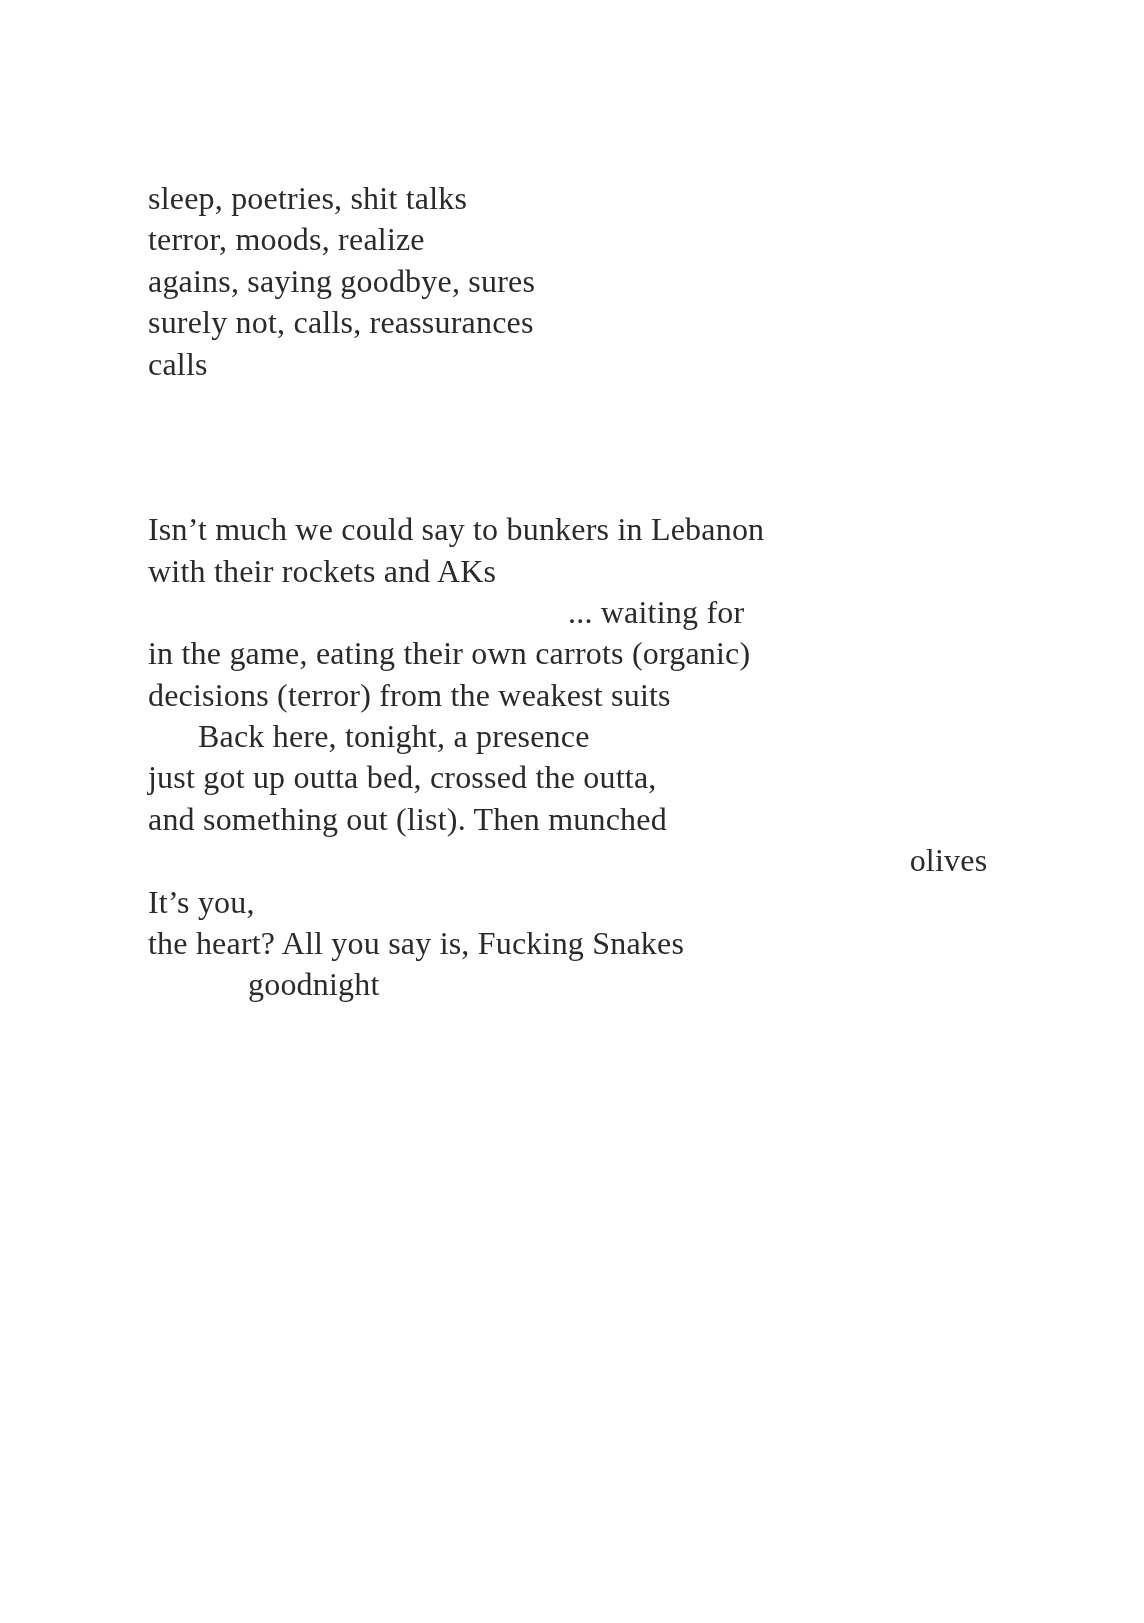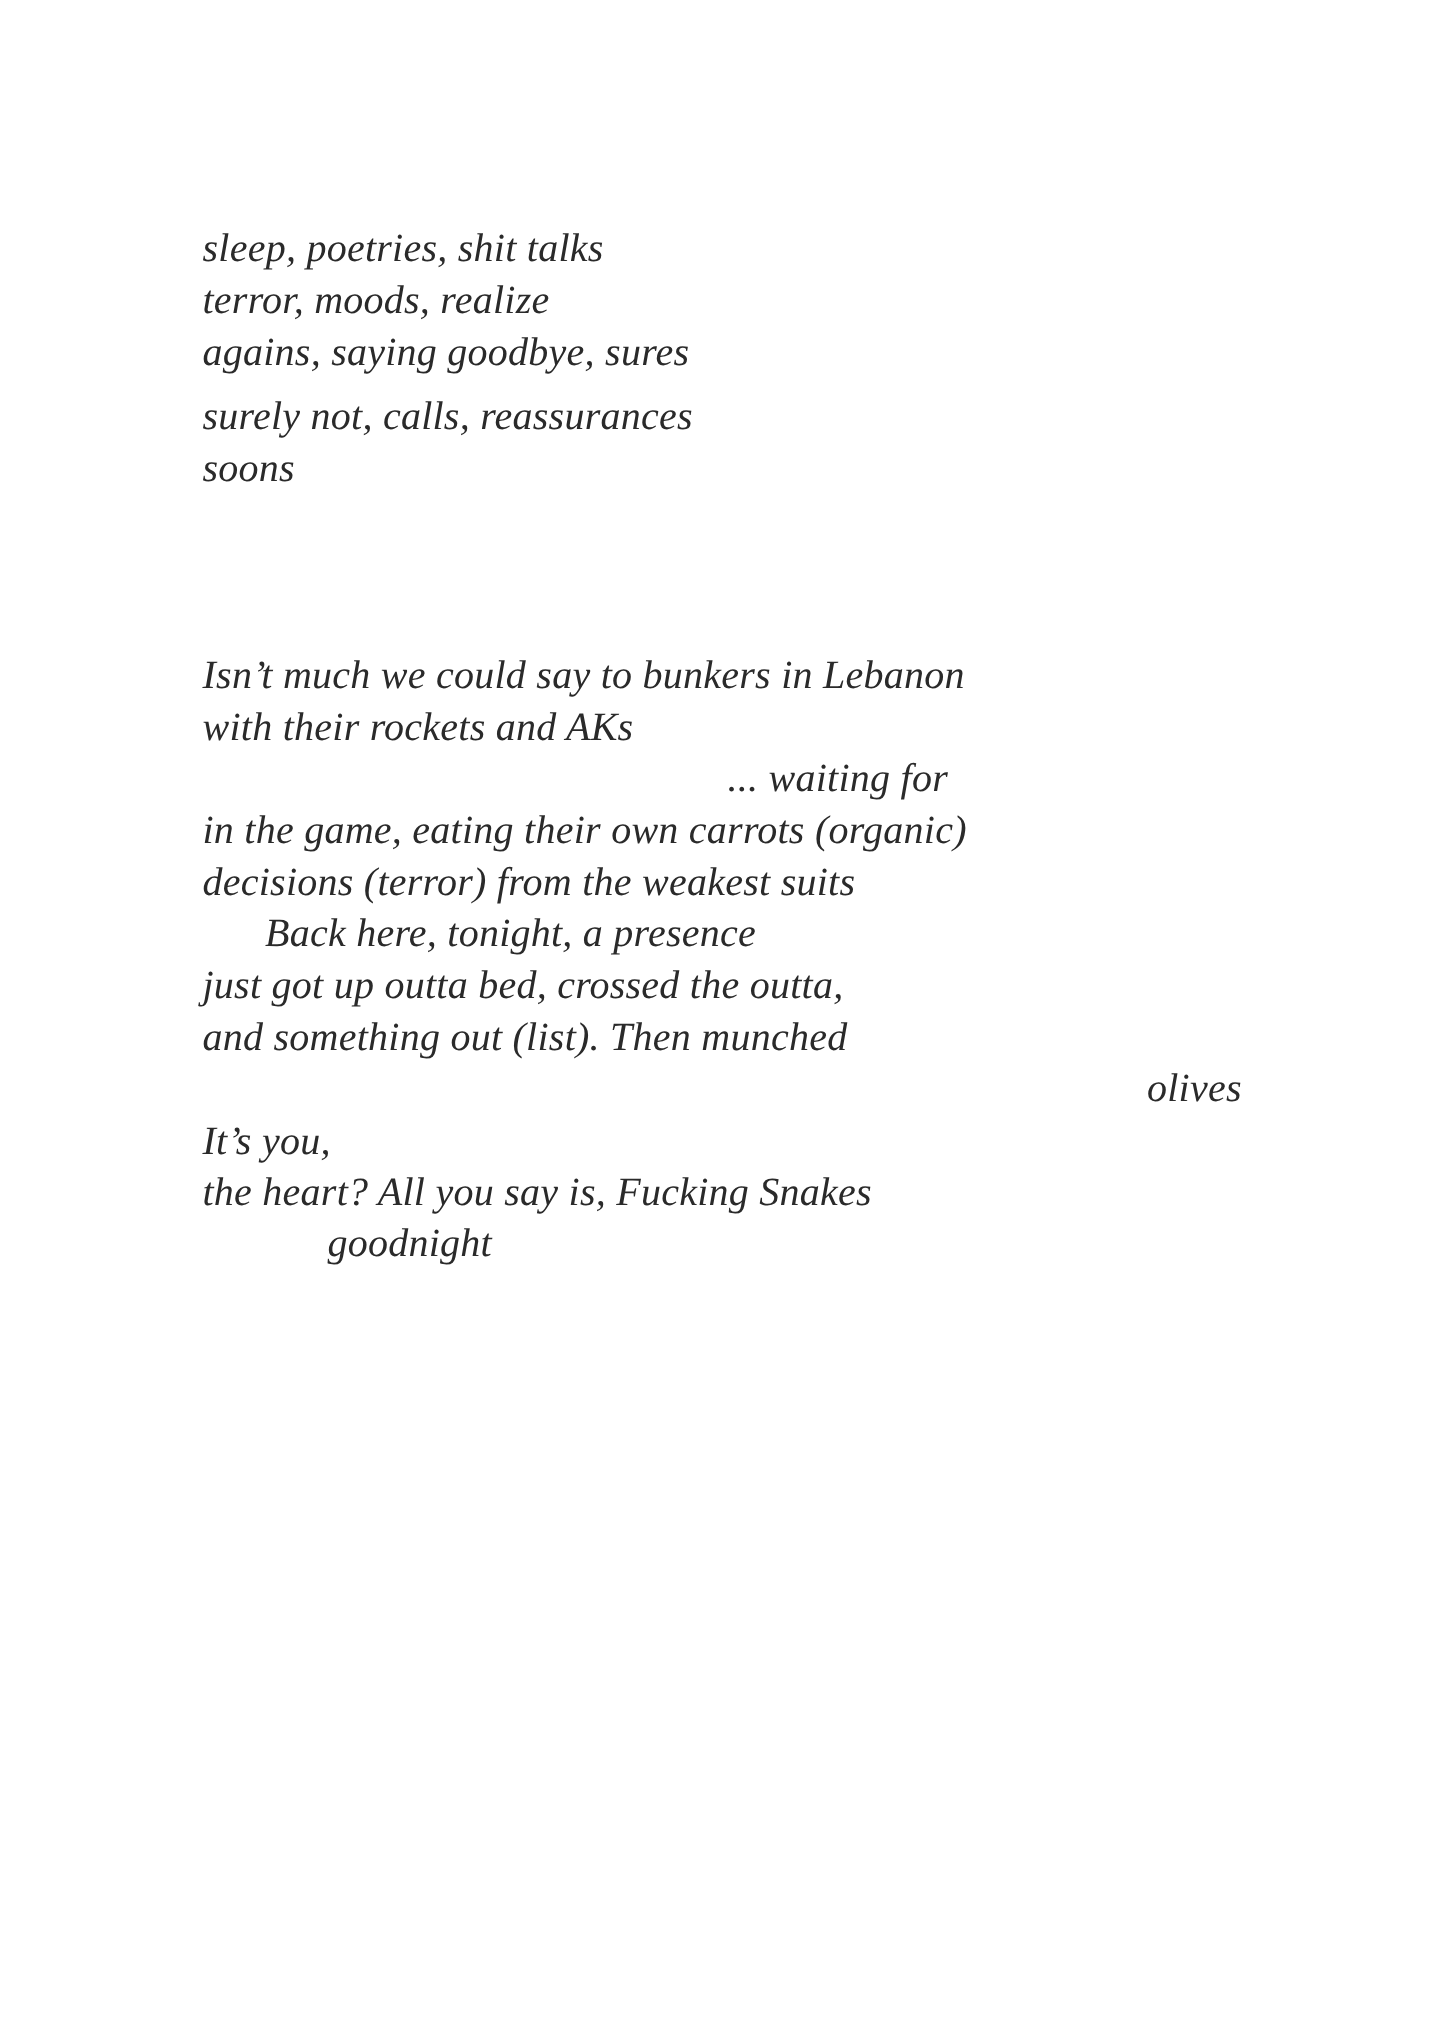--- a/index.html
+++ b/index.html
@@ -18,10 +18,9 @@
   .poem {
     position: absolute;
     top: 178px;
-    left: 162px;
+    left: 148px;
     right: 0;
     color: #2a2a2a;
-    font-style: italic;
   }
   .line {
     font-size: 32px;

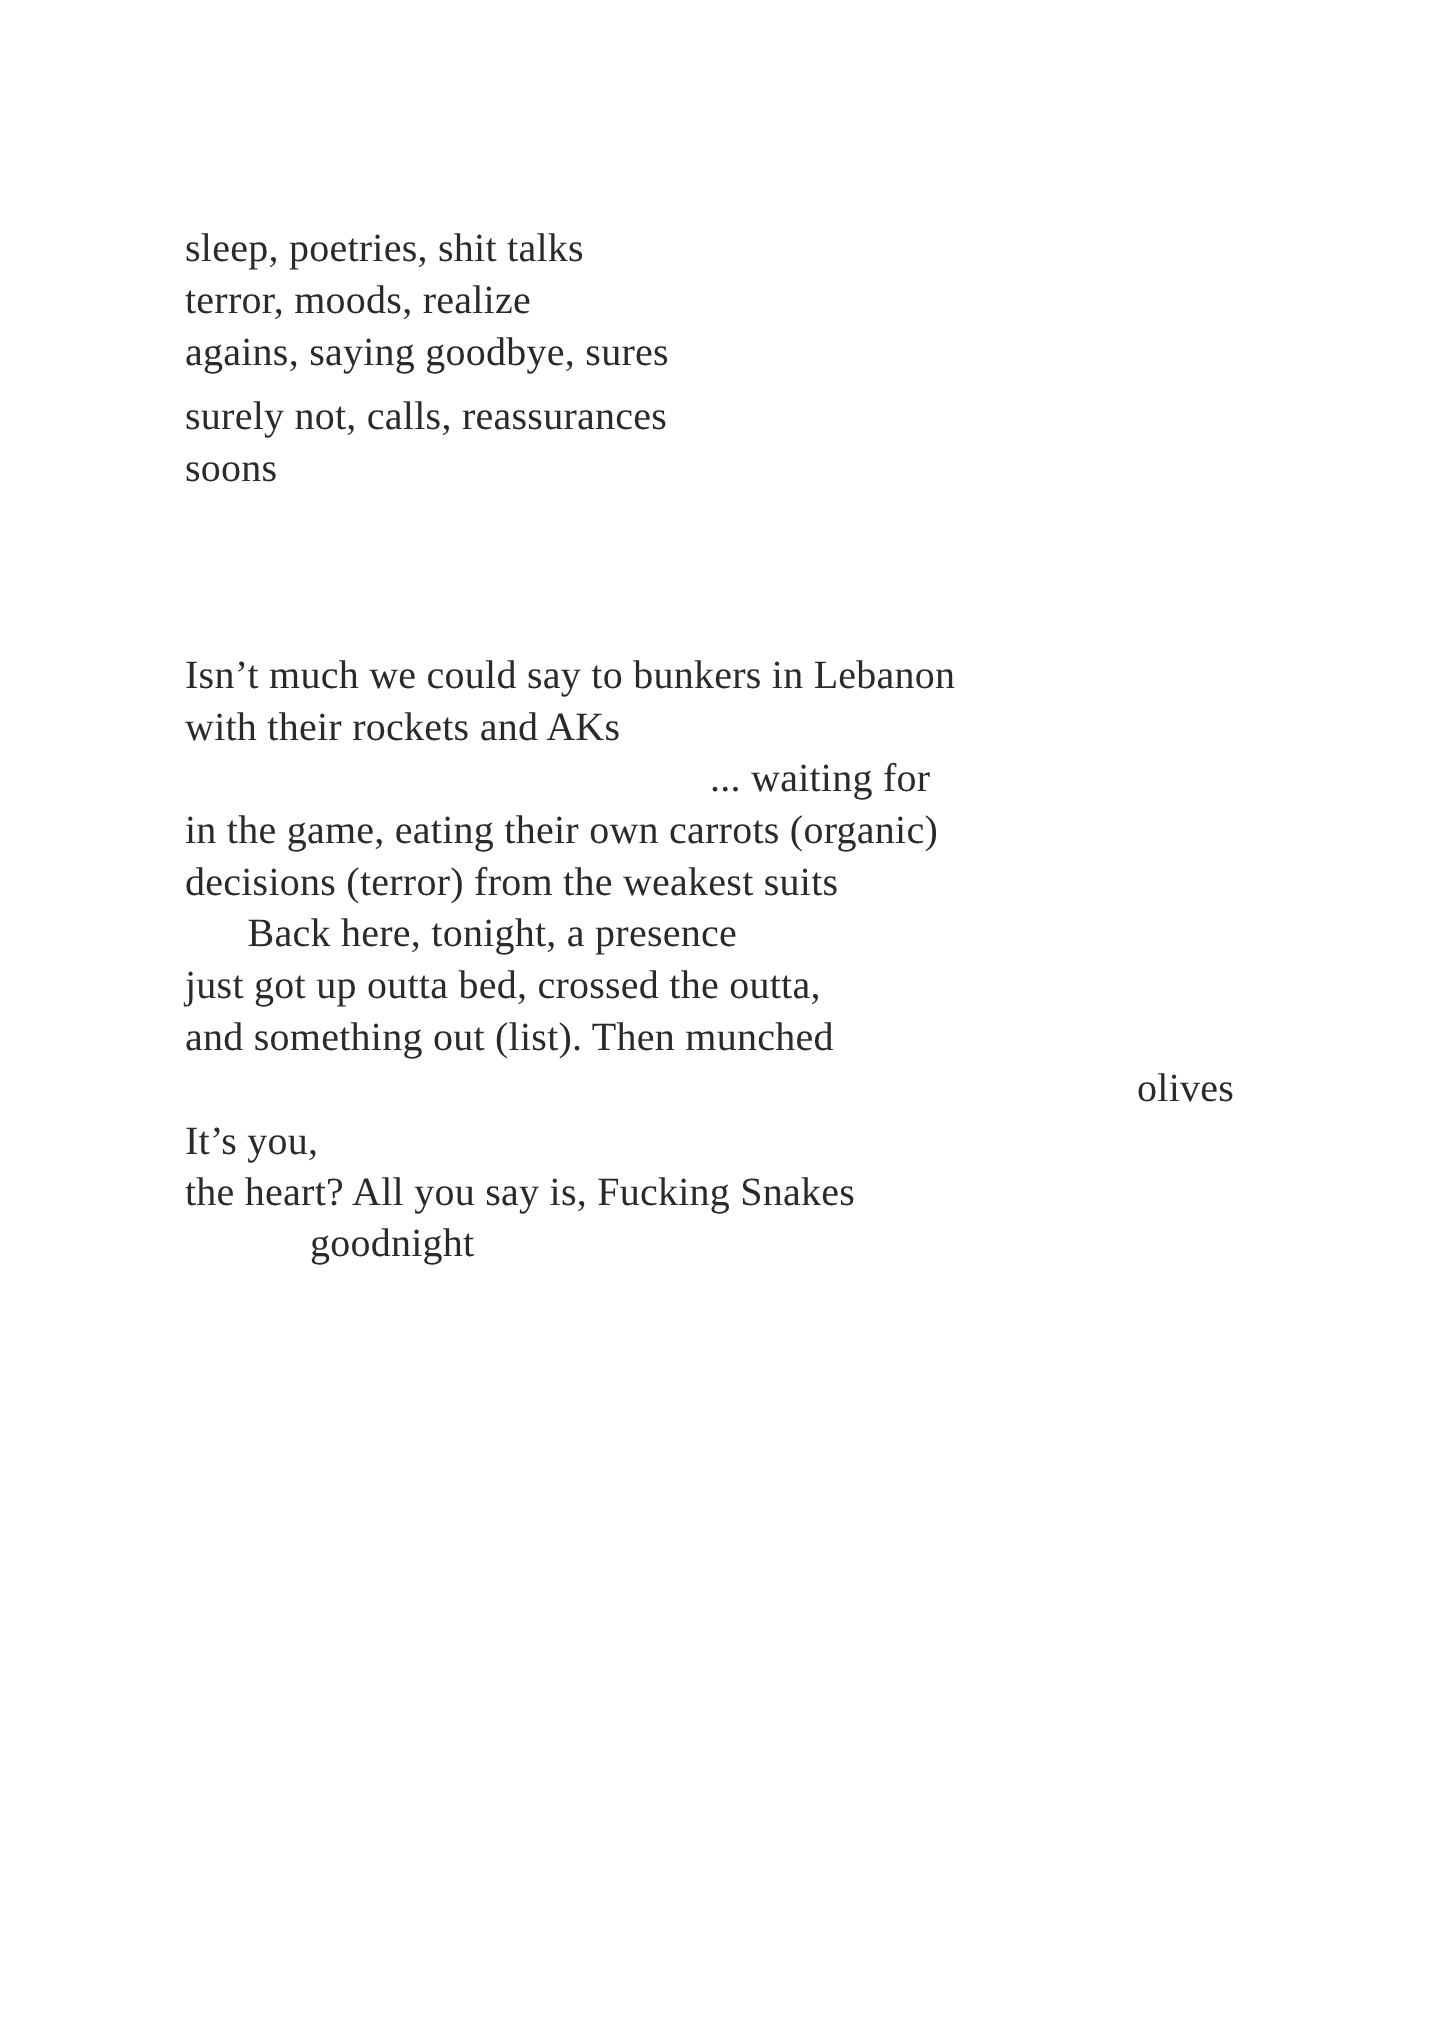--- a/index.html
+++ b/index.html
@@ -43,7 +43,7 @@
         <div class="line" style="padding-left: 0px;">sleep, poetries, shit talks</div>
         <div class="line" style="padding-left: 0px;">terror, moods, realize</div>
         <div class="line" style="padding-left: 0px;">agains, saying goodbye, sures</div>
-        <div class="line" style="padding-left: 0px; margin-top: 10px;">surely not, calls, reassurances</div>
+        <div class="line" style="padding-left: 0px;">surely not, calls, reassurances</div>
         <div class="line" style="padding-left: 0px;">soons</div>
       </div>
 

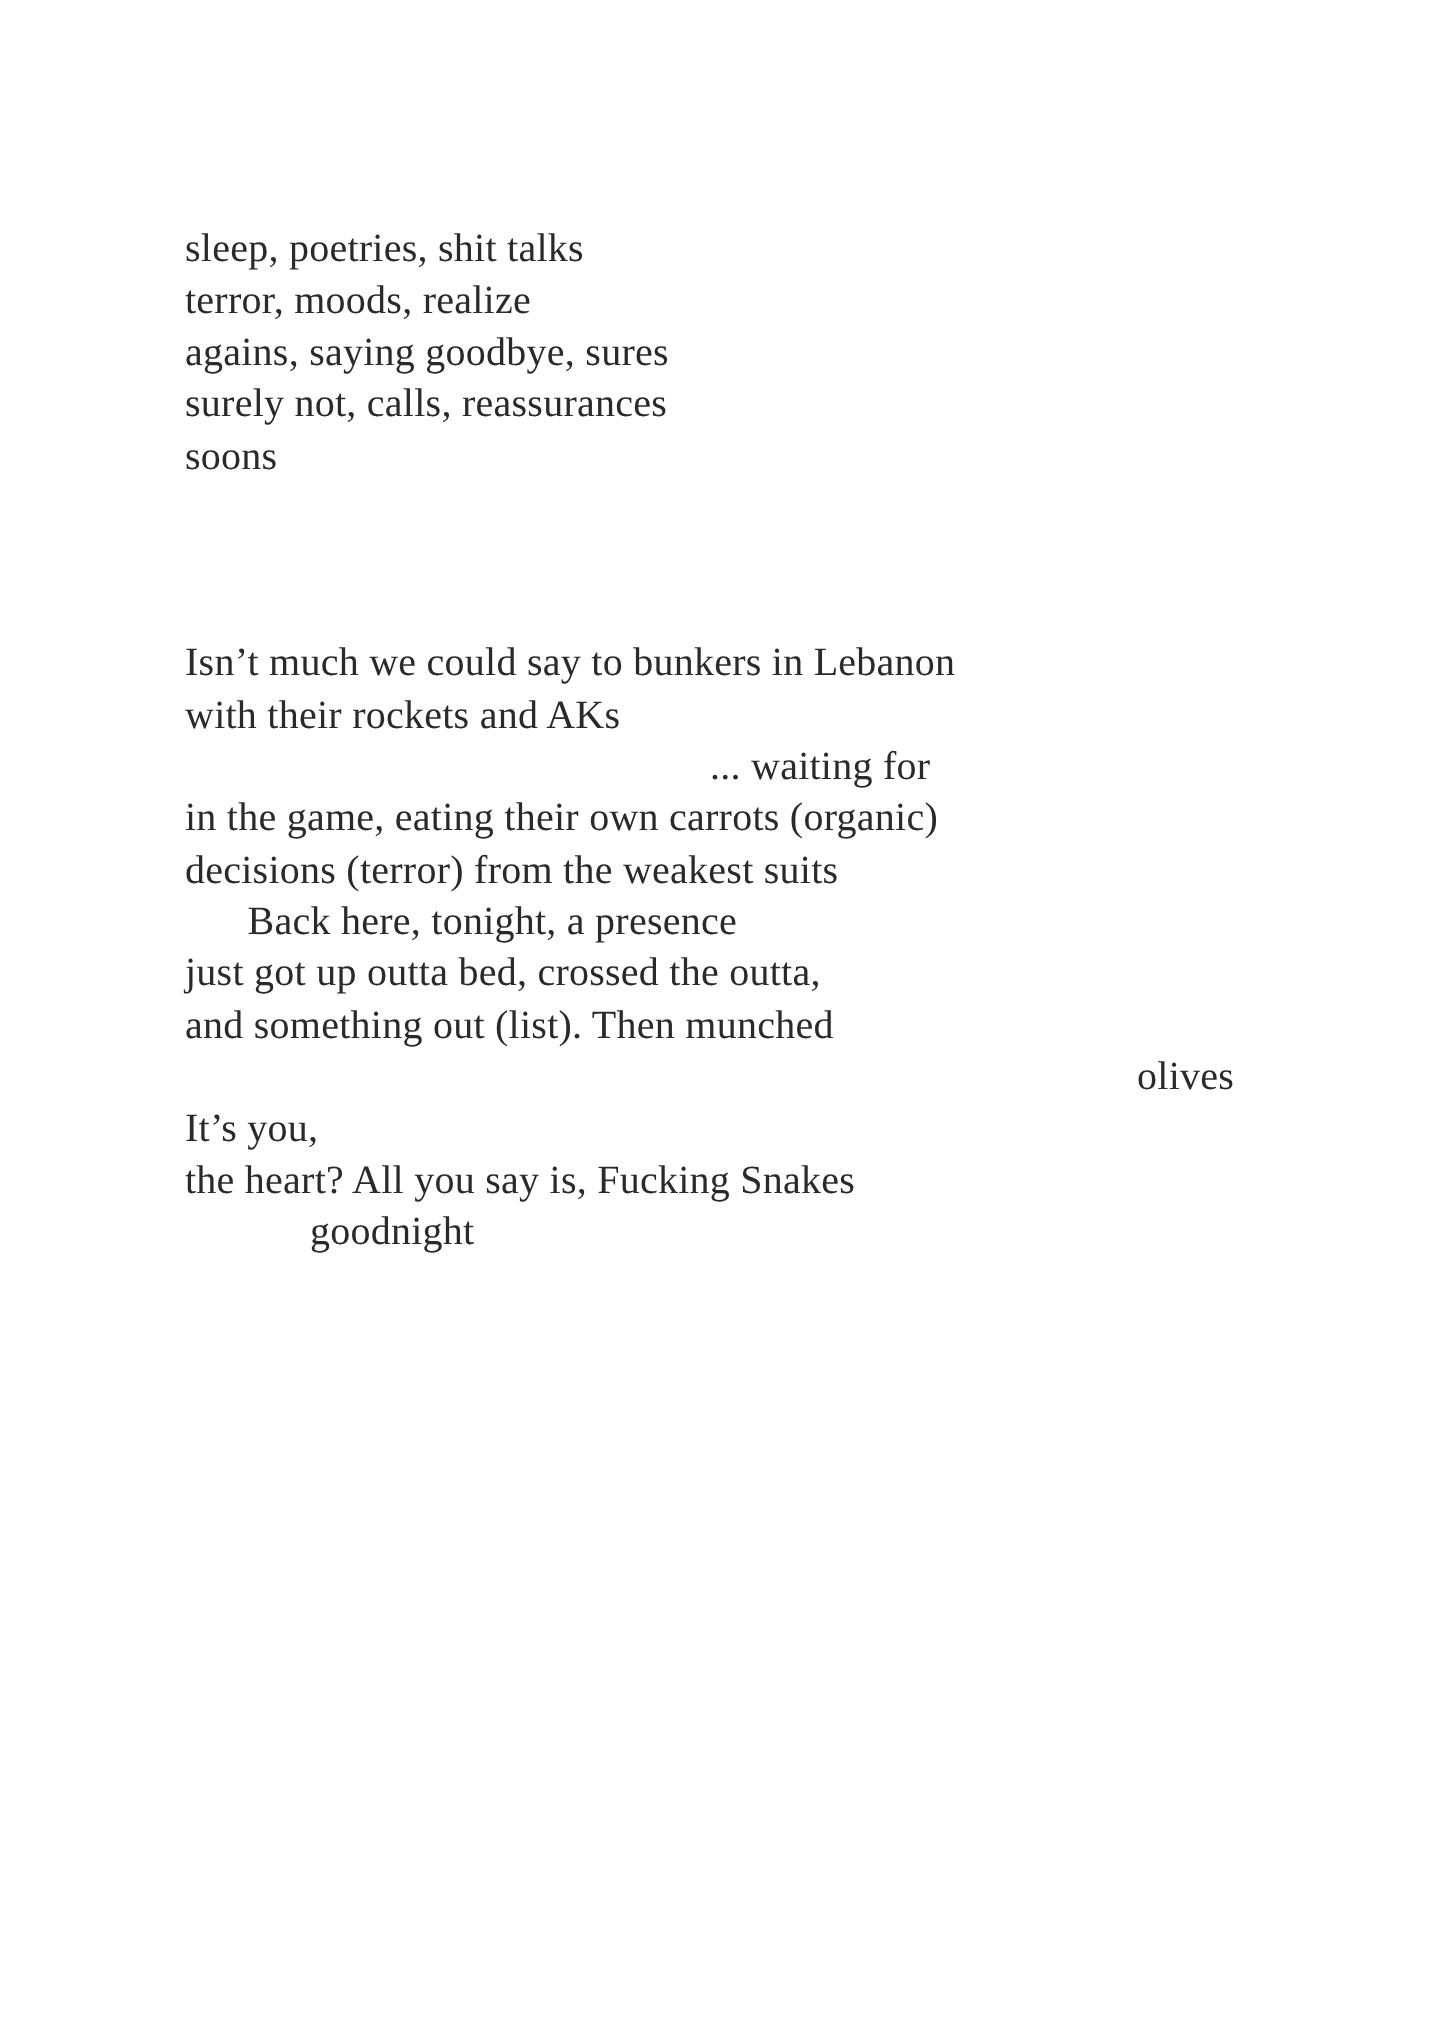--- a/index.html
+++ b/index.html
@@ -44,7 +44,7 @@
         <div class="line" style="padding-left: 0px;">terror, moods, realize</div>
         <div class="line" style="padding-left: 0px;">agains, saying goodbye, sures</div>
         <div class="line" style="padding-left: 0px;">surely not, calls, reassurances</div>
-        <div class="line" style="padding-left: 0px;">soons</div>
+        <div class="line" style="padding-left: 0px;">calls</div>
       </div>
 
     <div class="spacer-2"></div>

